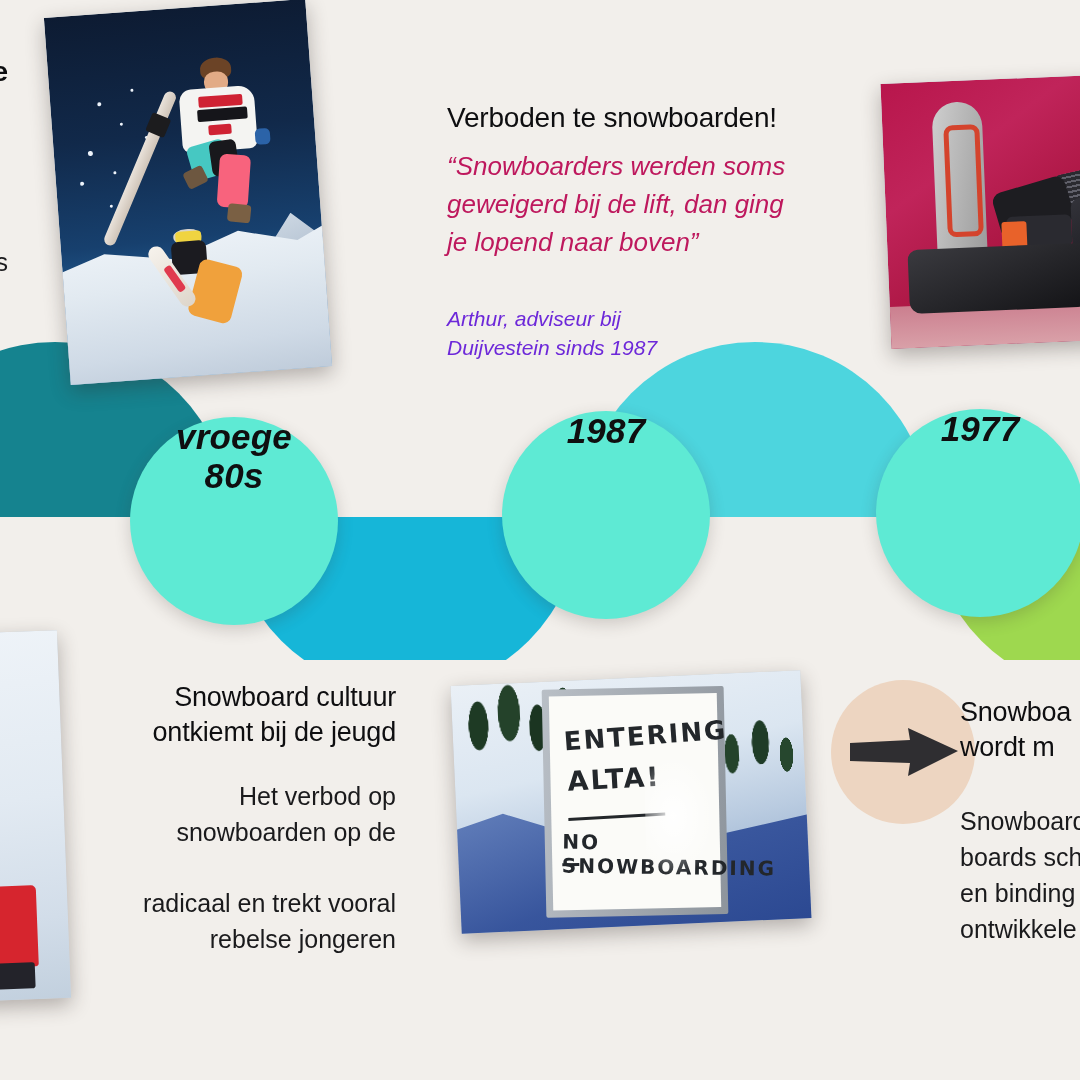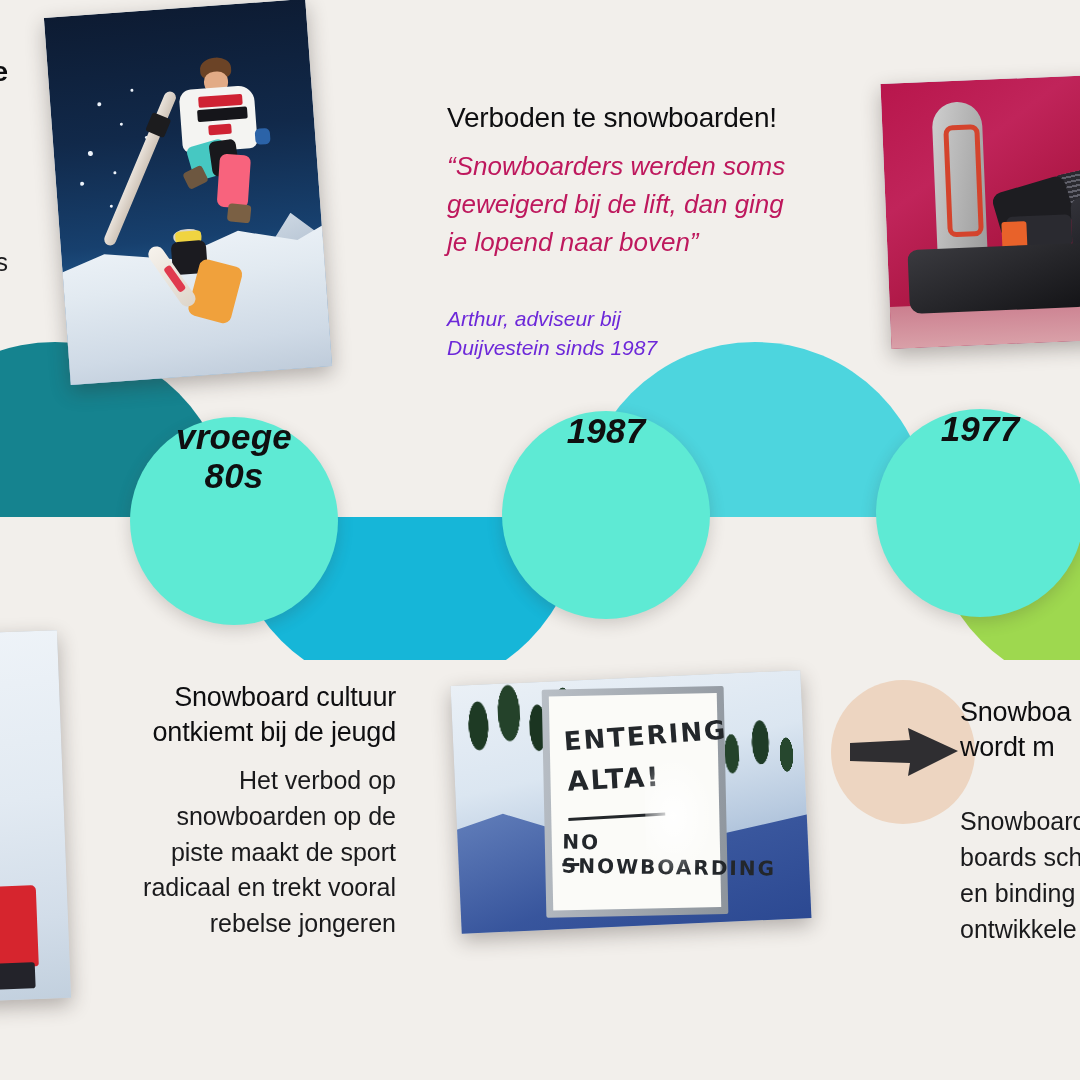--- a/index.html
+++ b/index.html
@@ -196,7 +196,7 @@
 
   #culture-block{position:absolute;left:58px;top:680px;width:338px;text-align:right;}
   #culture-block .c-title{font-size:27px;line-height:1.28;}
-  #culture-block .c-body{font-size:25px;line-height:1.43;color:#1a1a1c;margin-top:14px;}
+  #culture-block .c-body{font-size:25px;line-height:1.43;color:#1a1a1c;margin-top:30px;}
 
   #material-block{position:absolute;left:960px;top:695px;width:330px;}
   #material-block .m-title{font-size:27px;line-height:1.30;}

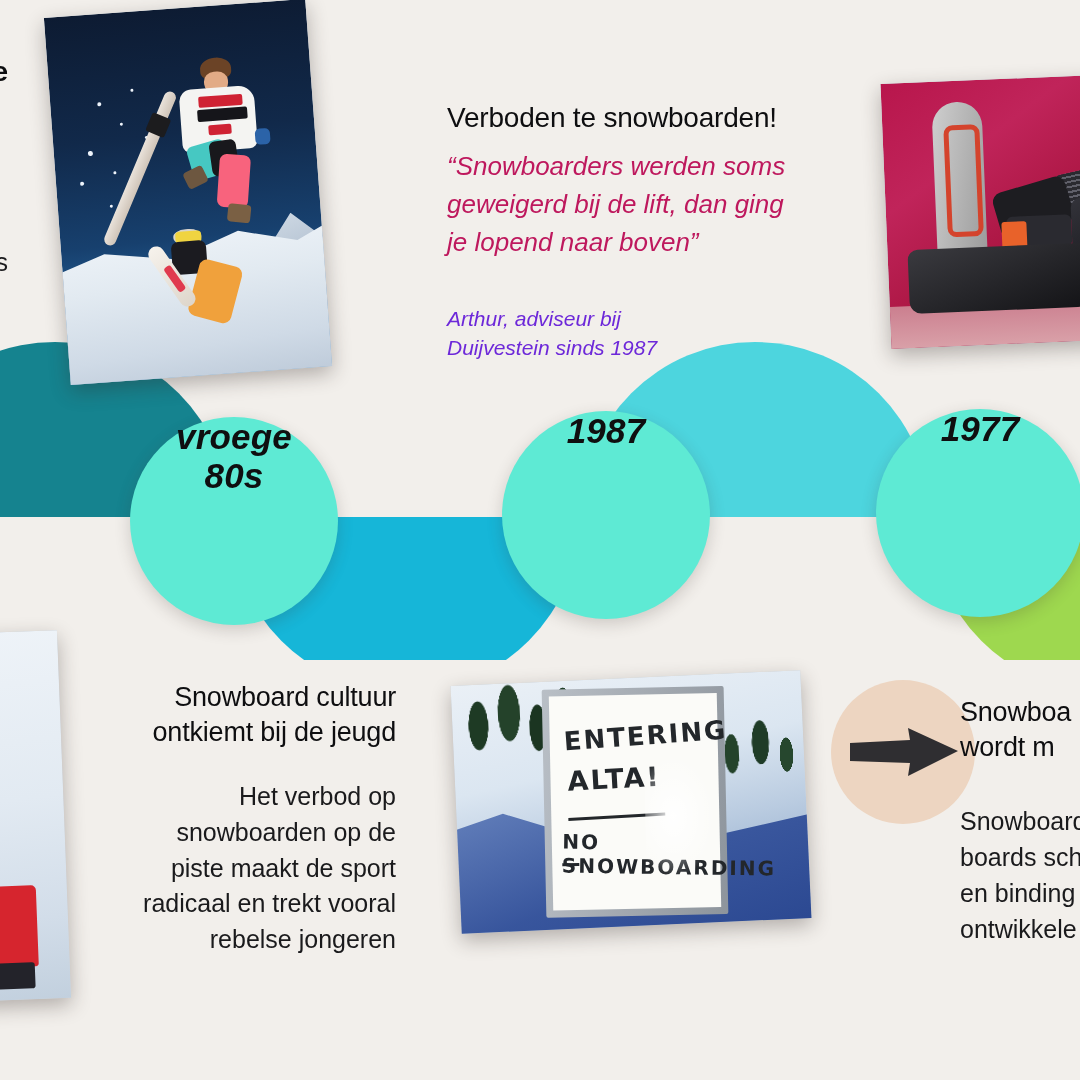--- a/index.html
+++ b/index.html
@@ -342,7 +342,7 @@
     <div class="c-body">
       <span>Het verbod op</span><br>
       <span>snowboarden op de</span><br>
-      <span>piste maakt de sport</span><br>
+      <br>
       <span>radicaal en trekt vooral</span><br>
       <span>rebelse jongeren</span>
     </div>

